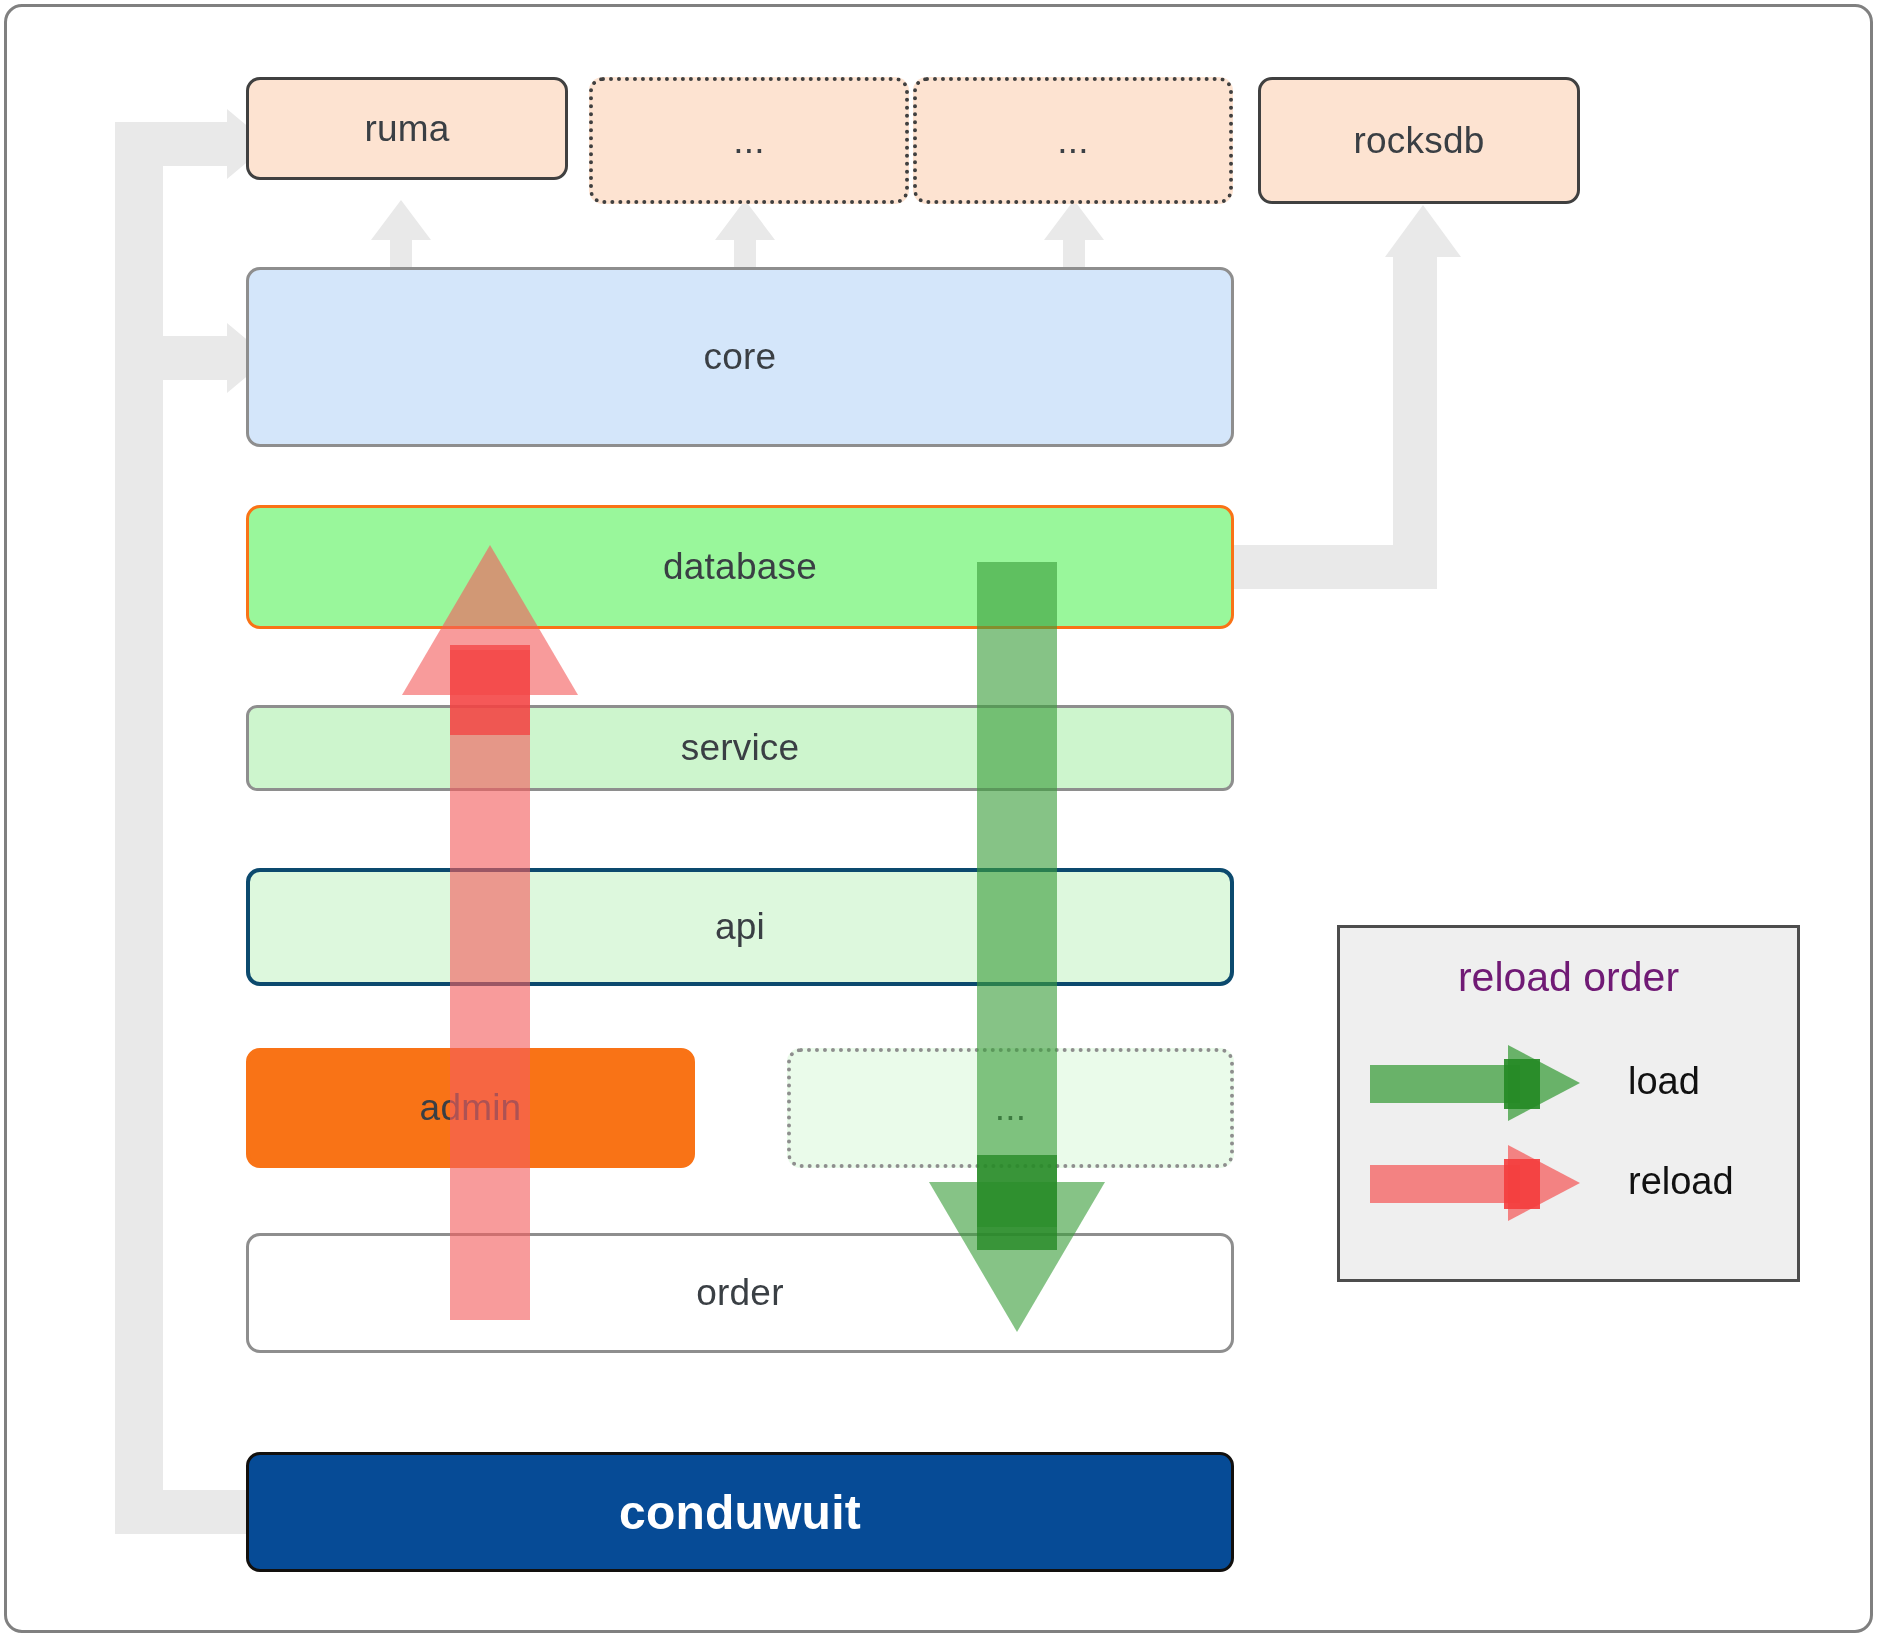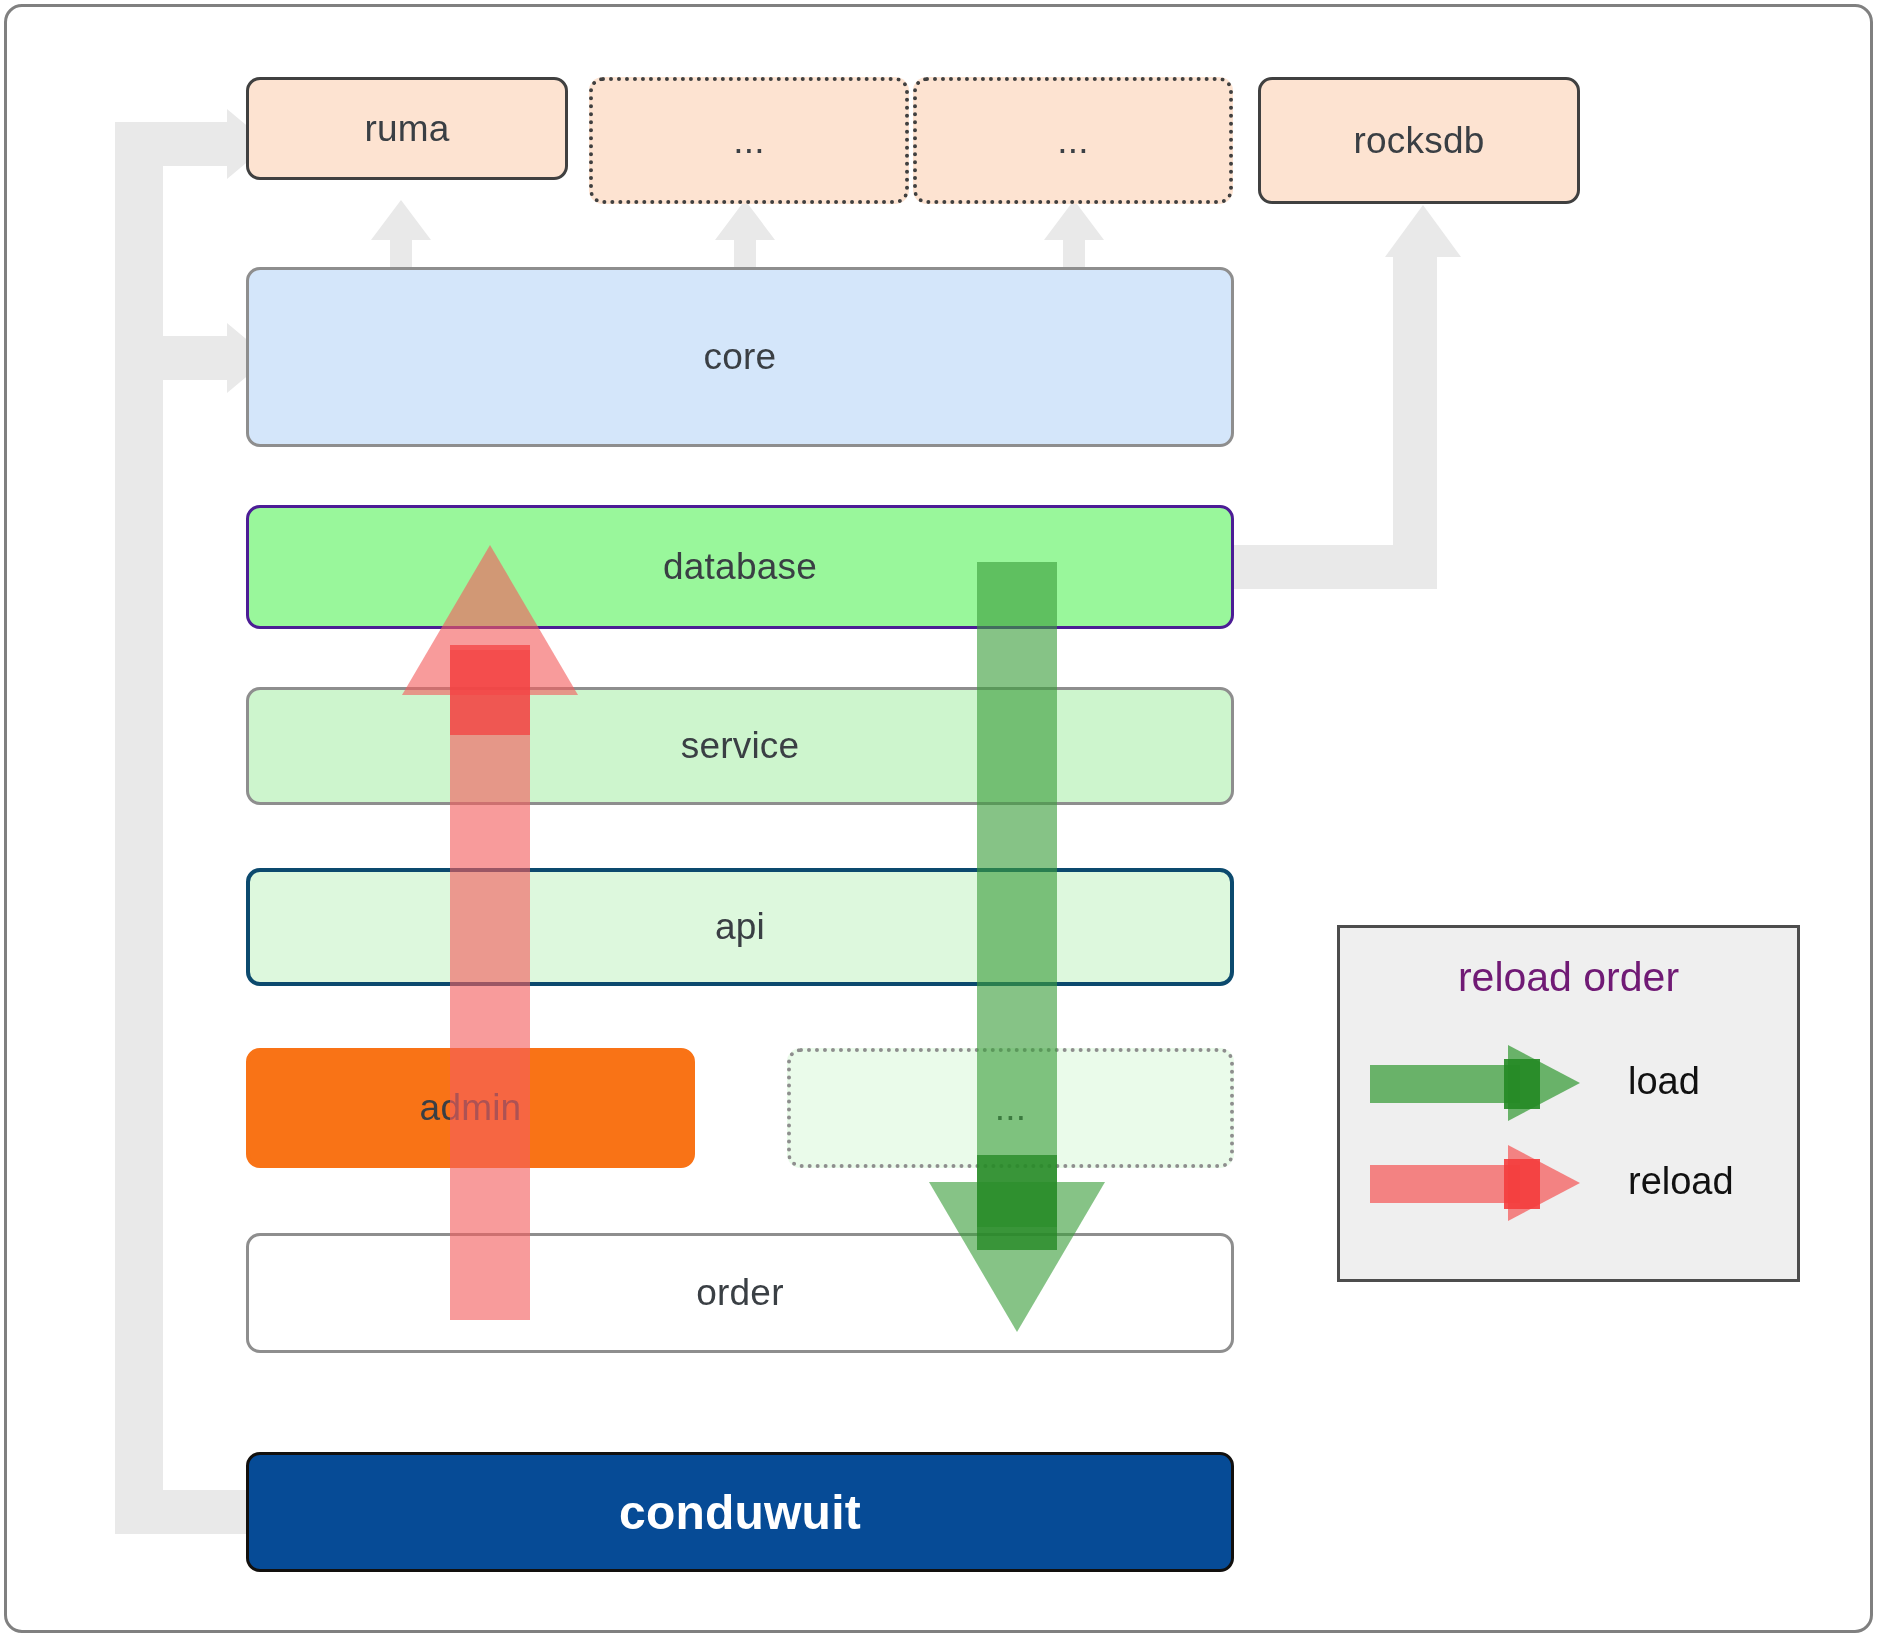--- a/index.html
+++ b/index.html
@@ -62,7 +62,7 @@
   }
 
   
-  .lvl-db      { background: #99f79b; border: 3px solid #4c1d95; }
+  .lvl-db      { background: #99f79b; border: 3px solid #f97316; }
   .lvl-service { background: #cdf5cd; border: 3px solid #8e8e8e; }
   .lvl-api     { background: #ddf8dd; border: 4px solid #0c4a6e; }
   .lvl-admin   { background: #f97316; border: 4px solid #f97316; }

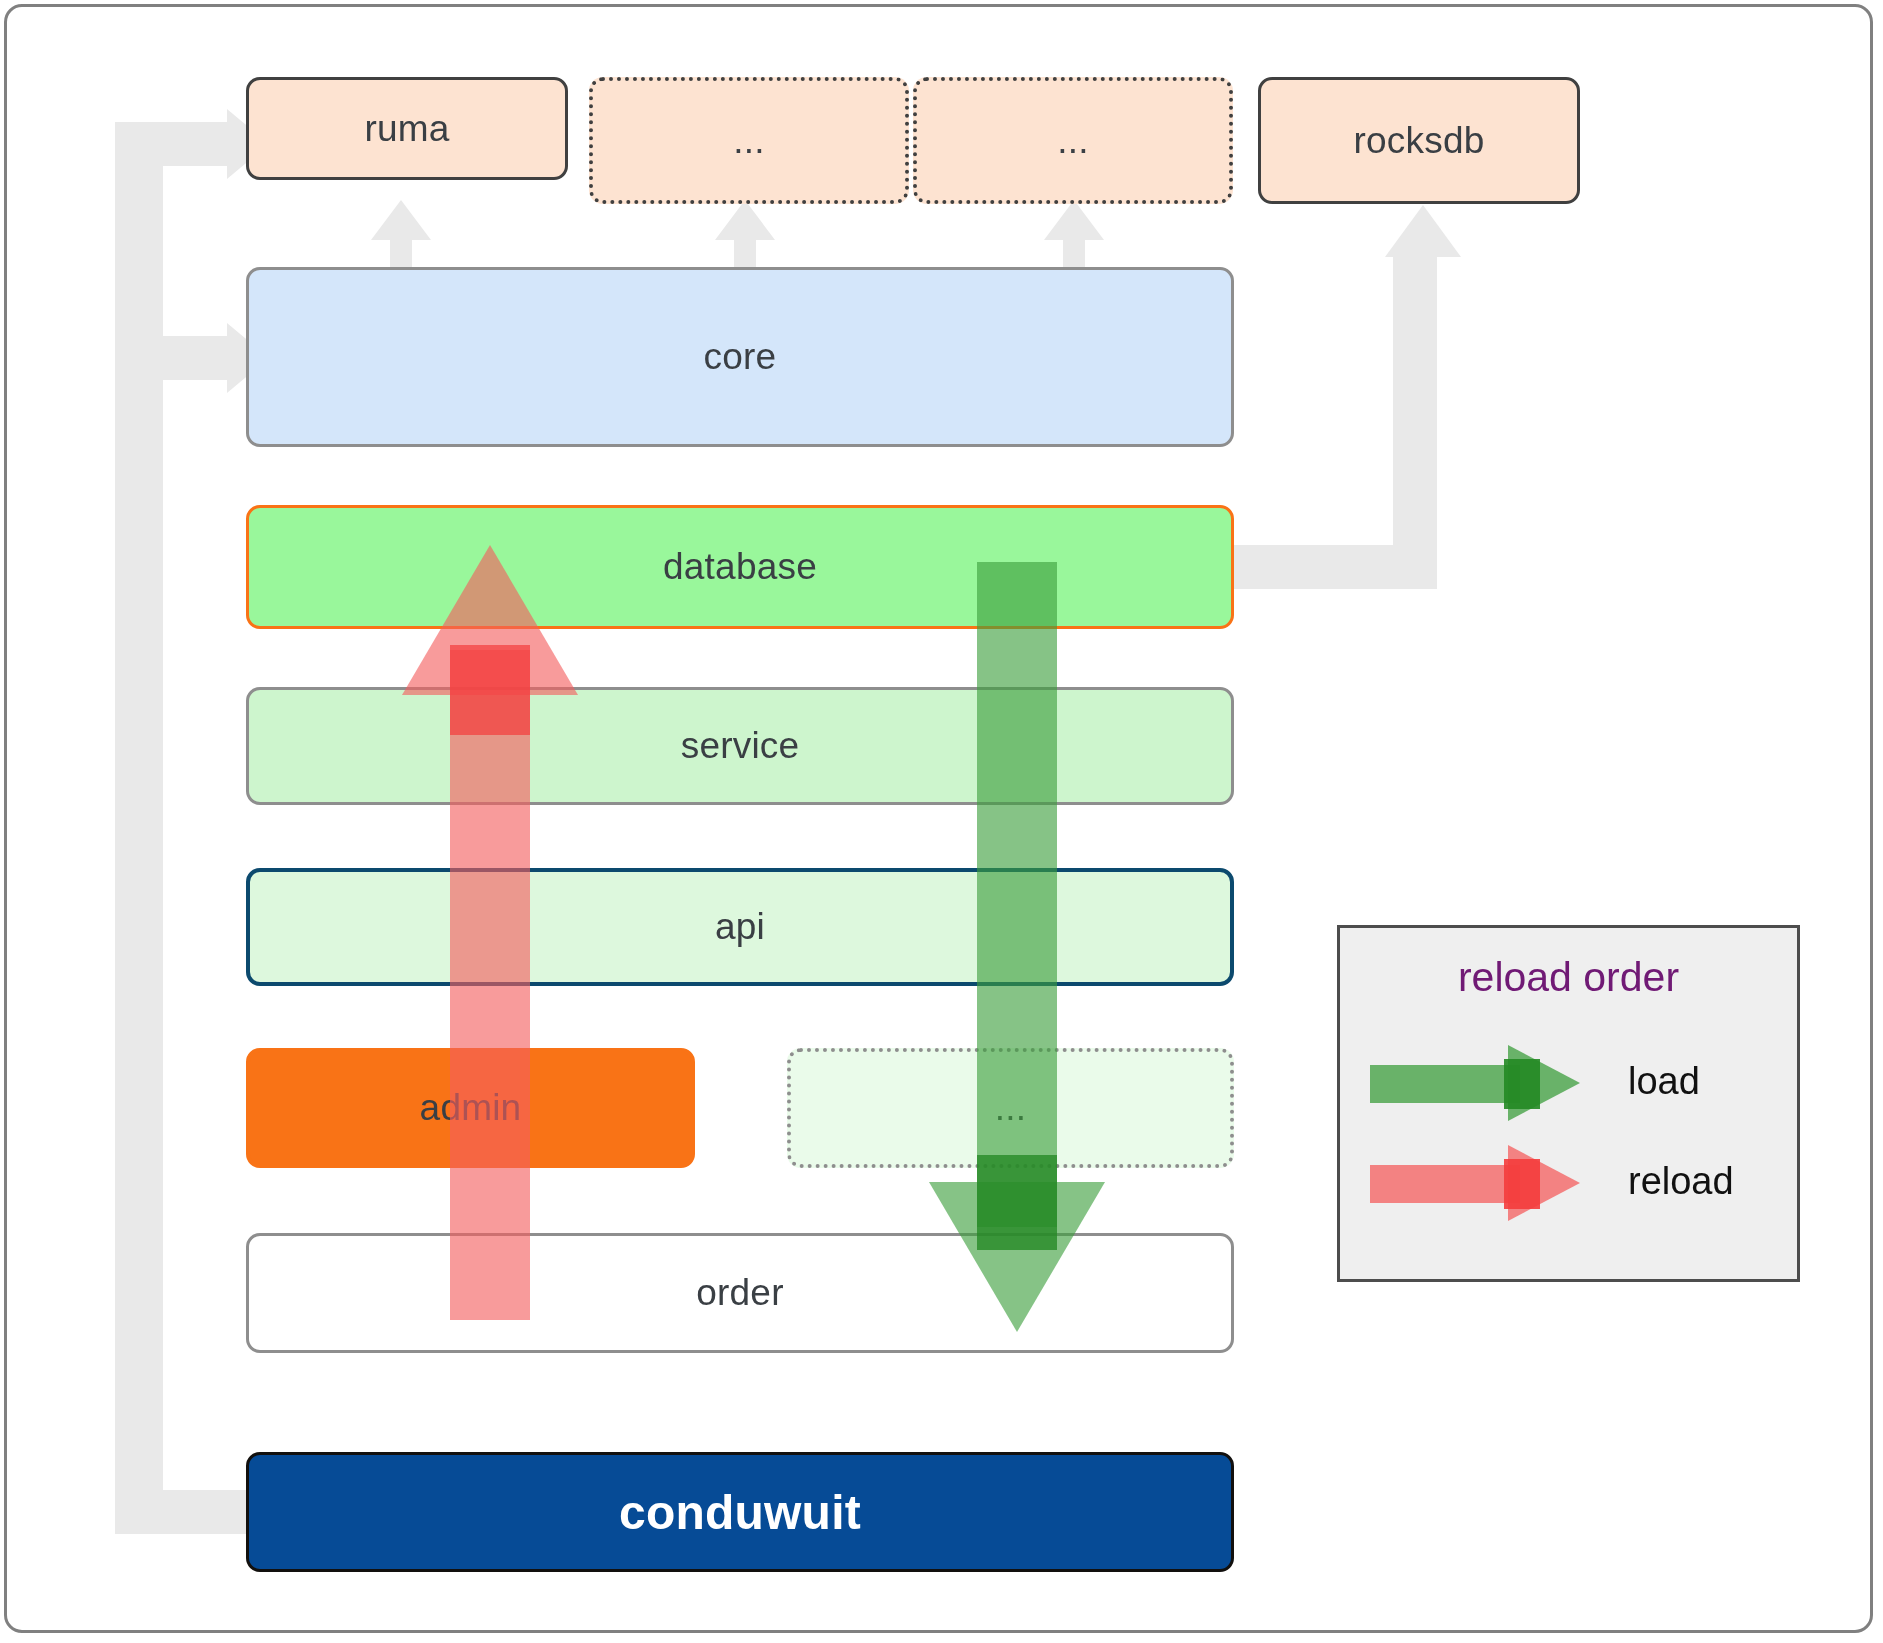--- a/index.html
+++ b/index.html
@@ -218,7 +218,7 @@
     <span>database</span>
   </div>
 
-  <div class="node lvl-service solid" style="left:246px; top:687px; width:988px; height:118px;">
+  <div class="node lvl-service solid" style="left:246px; top:705px; width:988px; height:86px;border-radius:11px;">
     <span>service</span>
   </div>
 

